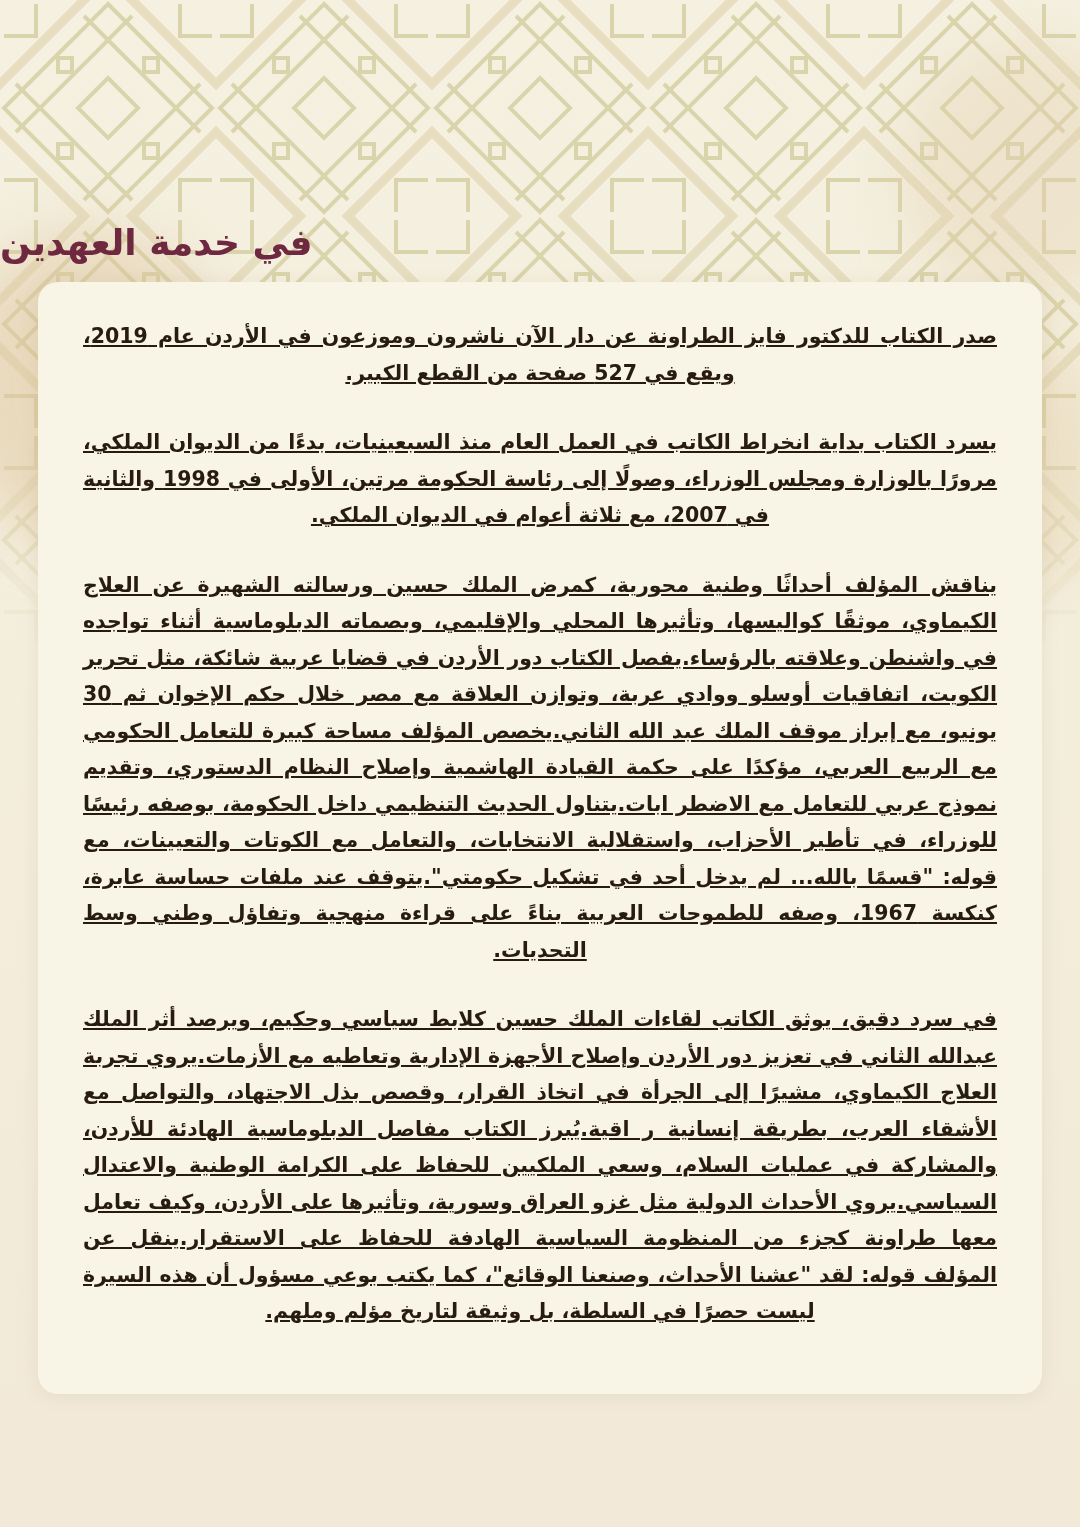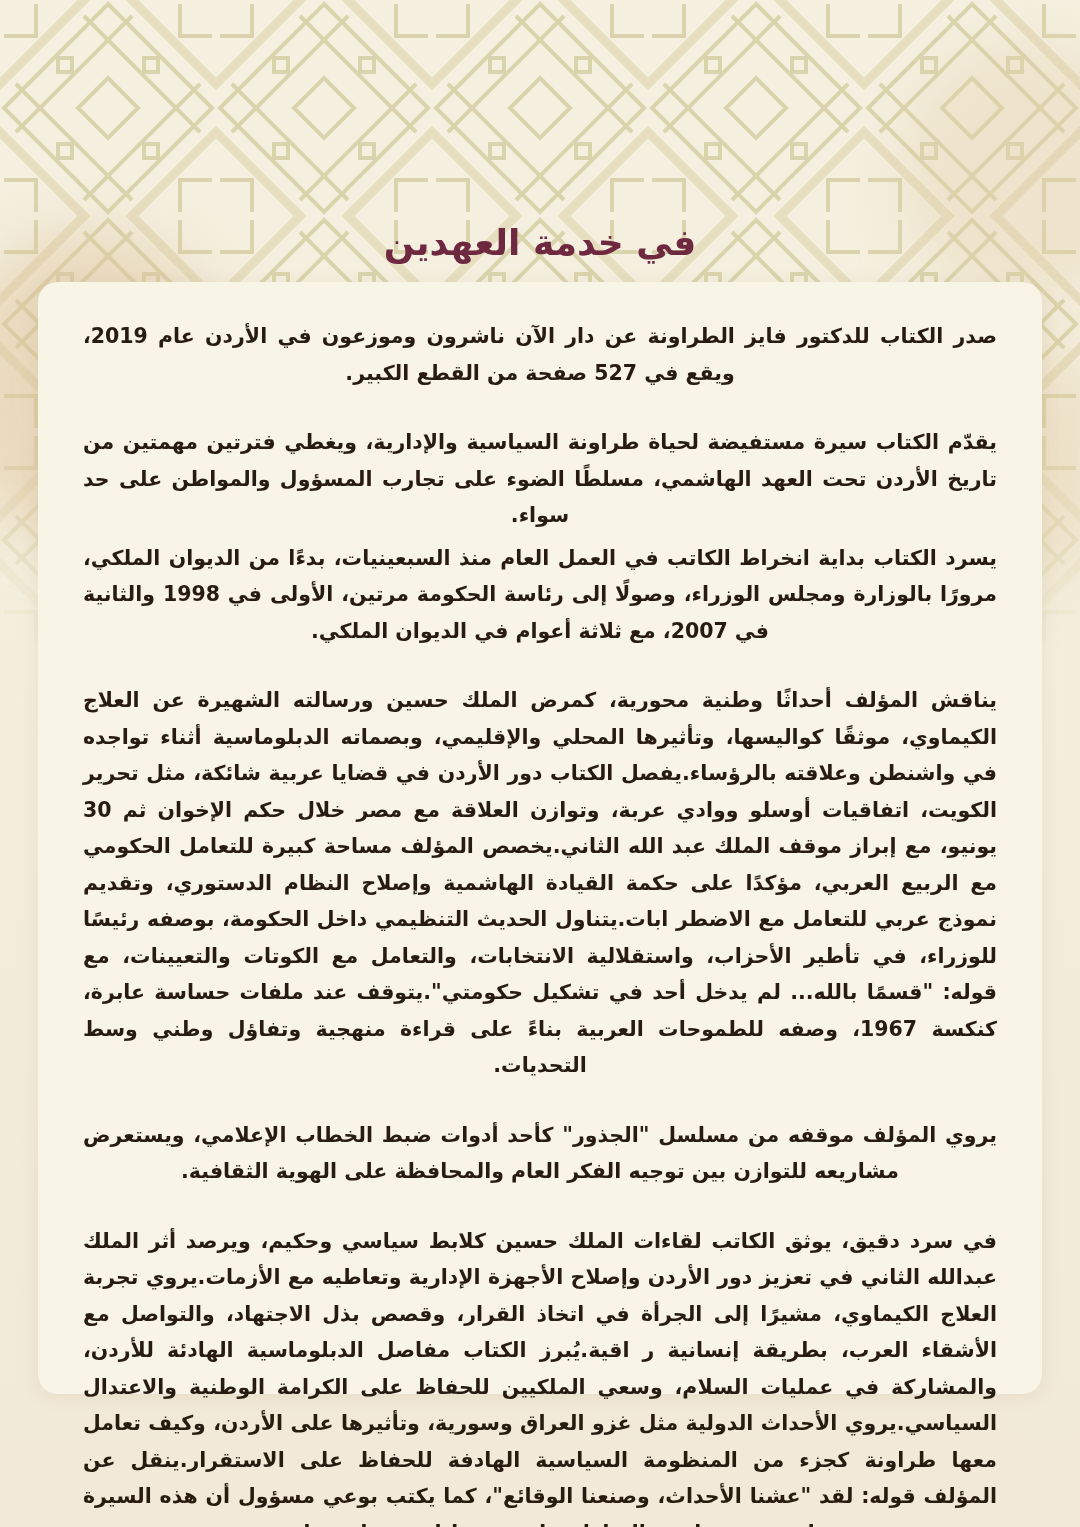--- a/index.html
+++ b/index.html
@@ -21,7 +21,7 @@
   .blotch-c{right:-30px;top:330px;width:200px;height:260px;background:rgba(226,204,164,0.40);}
   .page-title{
     position:absolute;top:198px;left:0;width:100%;
-    text-align:center;
+    text-align:left;
     font-size:36px;font-weight:bold;
     color:#6e2840;
     letter-spacing:0;

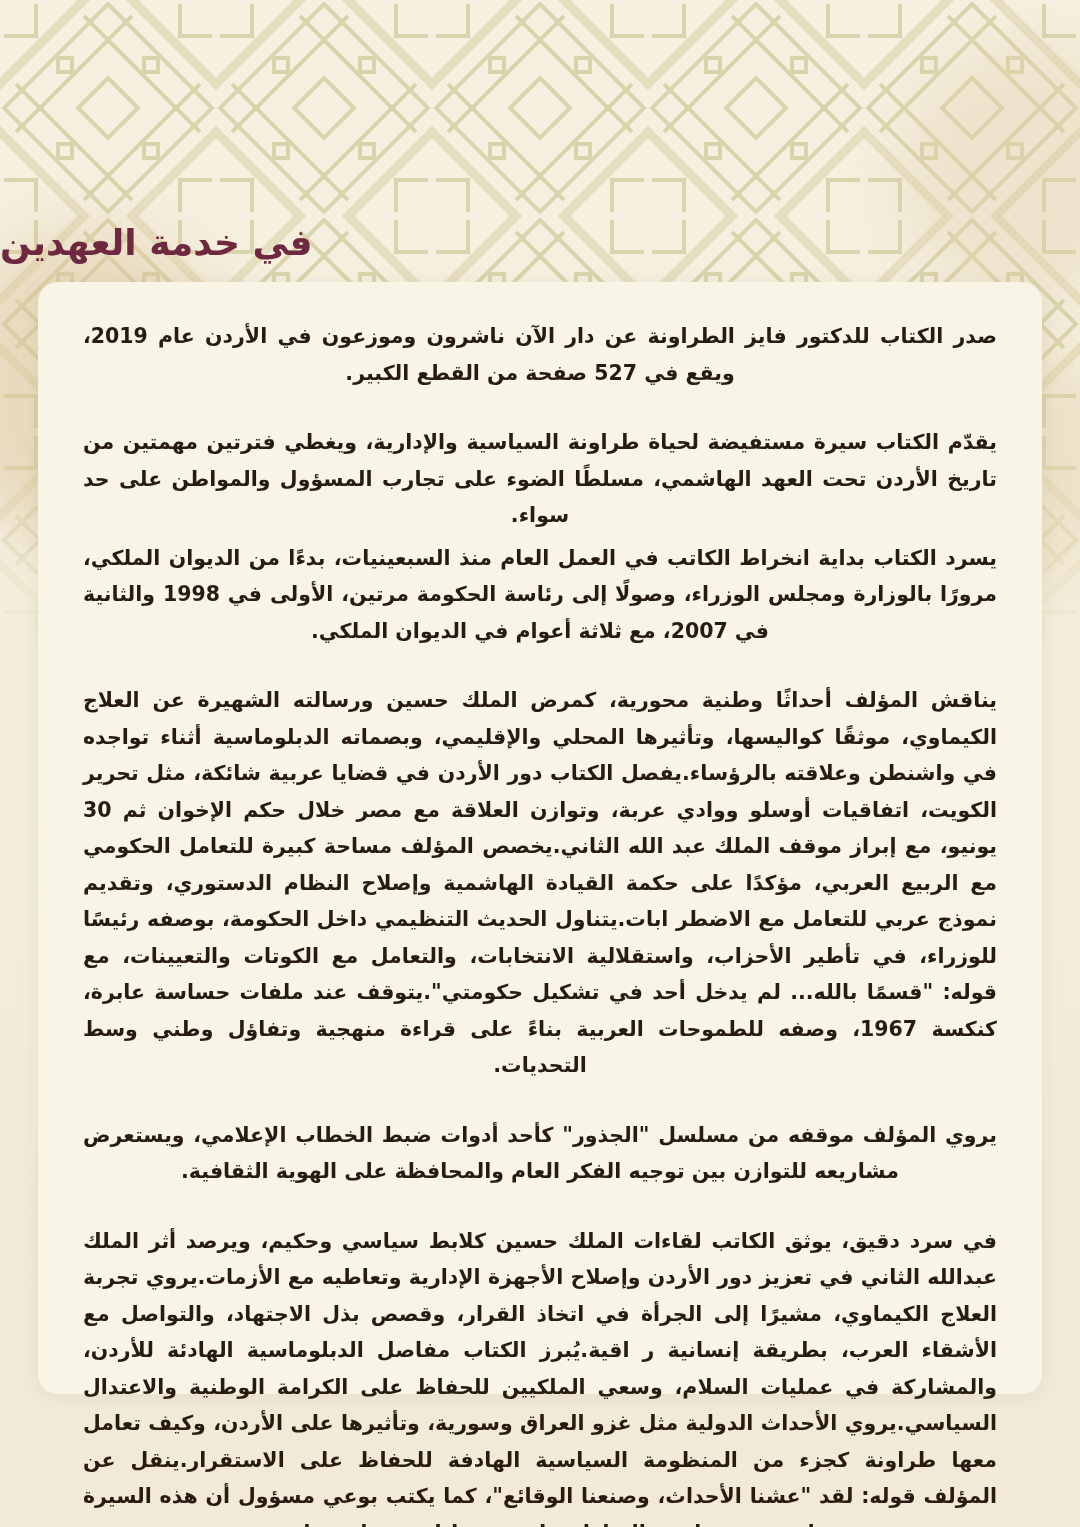--- a/index.html
+++ b/index.html
@@ -46,7 +46,7 @@
     text-align:justify;
     text-align-last:center;
   }
-  .article p{margin:0 0 33px 0;}
+  .article p{margin:0 0 33px 0;text-decoration:underline;}
   .article p.tight{margin-bottom:6px;}
   .article p:last-child{margin-bottom:0;}
 </style>

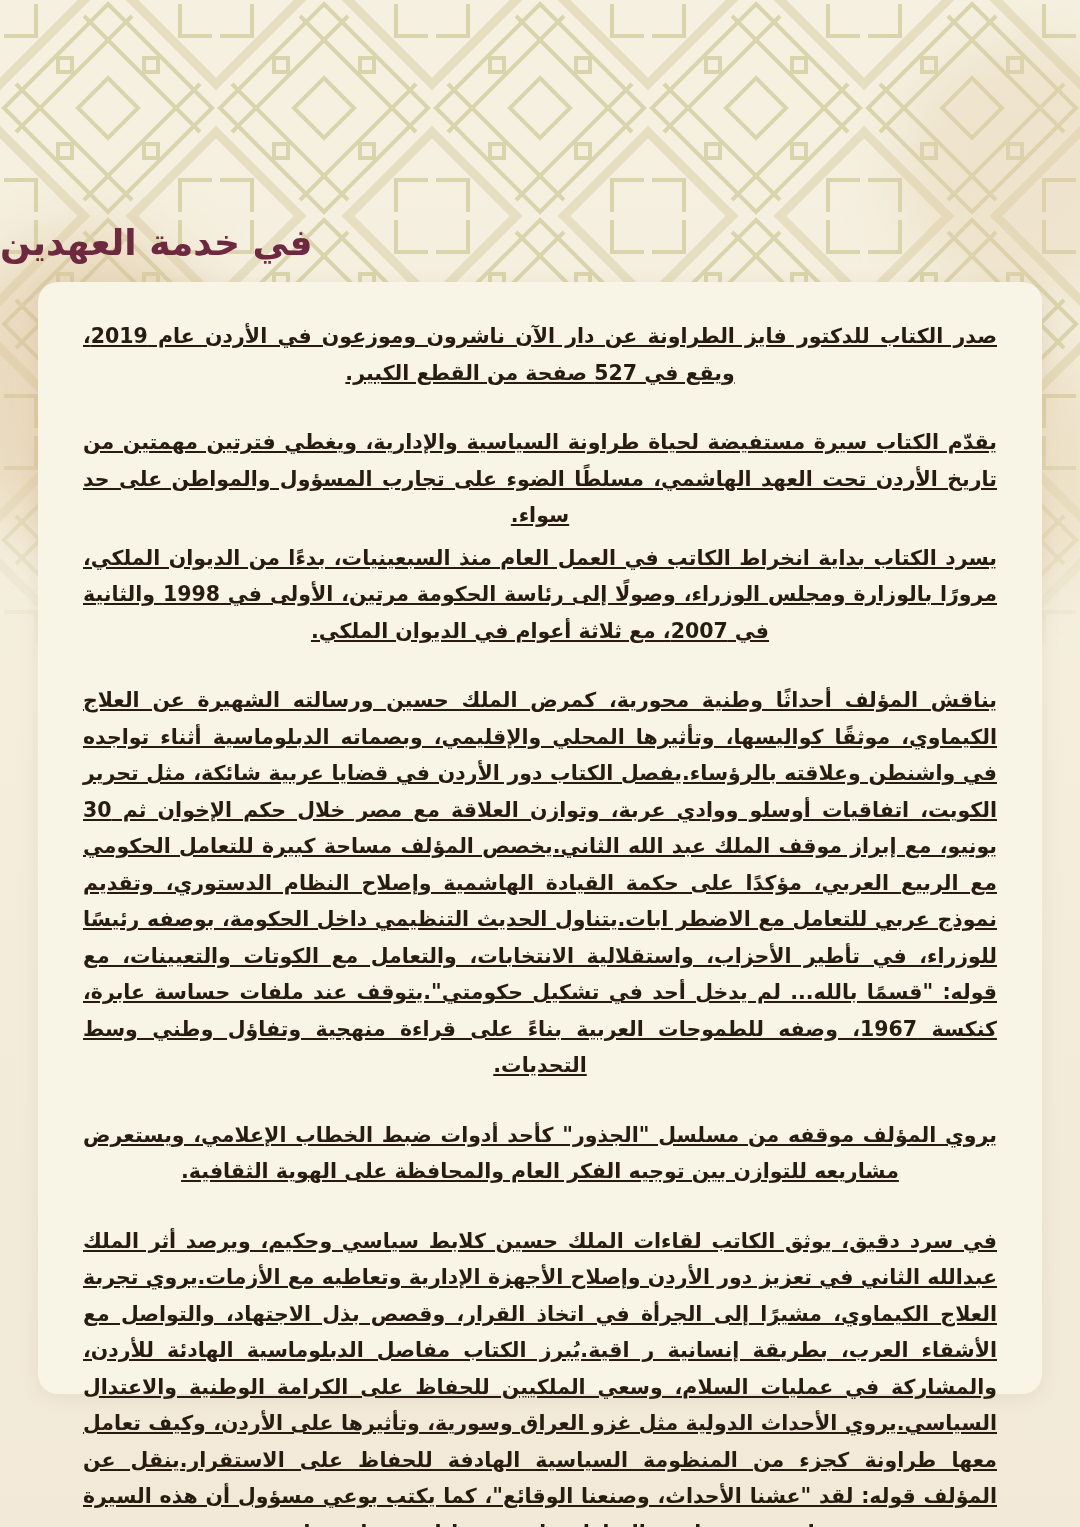--- a/index.html
+++ b/index.html
@@ -103,7 +103,6 @@
   <div class="panel">
     <div class="article">
       <p>صدر الكتاب للدكتور فايز الطراونة عن دار الآن ناشرون وموزعون في الأردن عام 2019، ويقع في 527 صفحة من القطع الكبير.</p>
-      <p class="tight">يقدّم الكتاب سيرة مستفيضة لحياة طراونة السياسية والإدارية، ويغطي فترتين مهمتين من تاريخ الأردن تحت العهد الهاشمي، مسلطًا الضوء على تجارب المسؤول والمواطن على حد سواء.</p>
       <p>يسرد الكتاب بداية انخراط الكاتب في العمل العام منذ السبعينيات، بدءًا من الديوان الملكي، مرورًا بالوزارة ومجلس الوزراء، وصولًا إلى رئاسة الحكومة مرتين، الأولى في 1998 والثانية في 2007، مع ثلاثة أعوام في الديوان الملكي.</p>
       <p>يناقش المؤلف أحداثًا وطنية محورية، كمرض الملك حسين ورسالته الشهيرة عن العلاج الكيماوي، موثقًا كواليسها، وتأثيرها المحلي والإقليمي، وبصماته الدبلوماسية أثناء تواجده في واشنطن وعلاقته بالرؤساء.يفصل الكتاب دور الأردن في قضايا عربية شائكة، مثل تحرير الكويت، اتفاقيات أوسلو ووادي عربة، وتوازن العلاقة مع مصر خلال حكم الإخوان ثم 30 يونيو، مع إبراز موقف الملك عبد الله الثاني.يخصص المؤلف مساحة كبيرة للتعامل الحكومي مع الربيع العربي، مؤكدًا على حكمة القيادة الهاشمية وإصلاح النظام الدستوري، وتقديم نموذج عربي للتعامل مع الاضطر ابات.يتناول الحديث التنظيمي داخل الحكومة، بوصفه رئيسًا للوزراء، في تأطير الأحزاب، واستقلالية الانتخابات، والتعامل مع الكوتات والتعيينات، مع قوله: "قسمًا بالله... لم يدخل أحد في تشكيل حكومتي".يتوقف عند ملفات حساسة عابرة، كنكسة 1967، وصفه للطموحات العربية بناءً على قراءة منهجية وتفاؤل وطني وسط التحديات.</p>
       <p>يروي المؤلف موقفه من مسلسل "الجذور" كأحد أدوات ضبط الخطاب الإعلامي، ويستعرض مشاريعه للتوازن بين توجيه الفكر العام والمحافظة على الهوية الثقافية.</p>

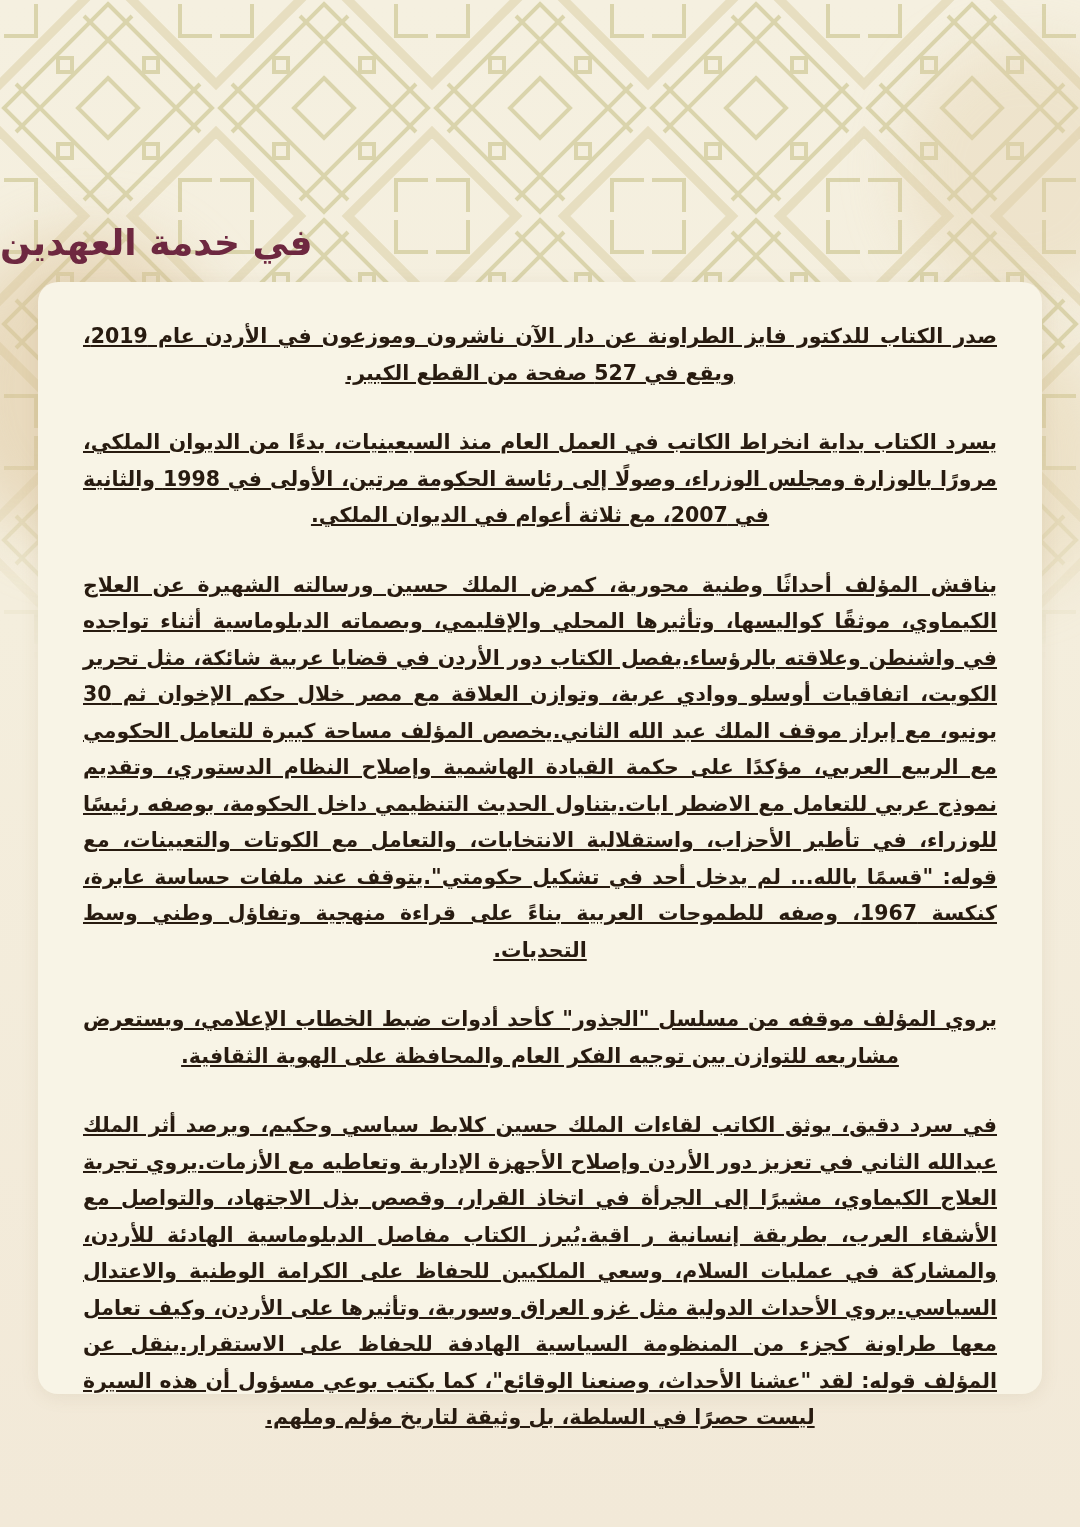--- a/index.html
+++ b/index.html
@@ -105,7 +105,6 @@
       <p>صدر الكتاب للدكتور فايز الطراونة عن دار الآن ناشرون وموزعون في الأردن عام 2019، ويقع في 527 صفحة من القطع الكبير.</p>
       <p>يسرد الكتاب بداية انخراط الكاتب في العمل العام منذ السبعينيات، بدءًا من الديوان الملكي، مرورًا بالوزارة ومجلس الوزراء، وصولًا إلى رئاسة الحكومة مرتين، الأولى في 1998 والثانية في 2007، مع ثلاثة أعوام في الديوان الملكي.</p>
       <p>يناقش المؤلف أحداثًا وطنية محورية، كمرض الملك حسين ورسالته الشهيرة عن العلاج الكيماوي، موثقًا كواليسها، وتأثيرها المحلي والإقليمي، وبصماته الدبلوماسية أثناء تواجده في واشنطن وعلاقته بالرؤساء.يفصل الكتاب دور الأردن في قضايا عربية شائكة، مثل تحرير الكويت، اتفاقيات أوسلو ووادي عربة، وتوازن العلاقة مع مصر خلال حكم الإخوان ثم 30 يونيو، مع إبراز موقف الملك عبد الله الثاني.يخصص المؤلف مساحة كبيرة للتعامل الحكومي مع الربيع العربي، مؤكدًا على حكمة القيادة الهاشمية وإصلاح النظام الدستوري، وتقديم نموذج عربي للتعامل مع الاضطر ابات.يتناول الحديث التنظيمي داخل الحكومة، بوصفه رئيسًا للوزراء، في تأطير الأحزاب، واستقلالية الانتخابات، والتعامل مع الكوتات والتعيينات، مع قوله: "قسمًا بالله... لم يدخل أحد في تشكيل حكومتي".يتوقف عند ملفات حساسة عابرة، كنكسة 1967، وصفه للطموحات العربية بناءً على قراءة منهجية وتفاؤل وطني وسط التحديات.</p>
-      <p>يروي المؤلف موقفه من مسلسل "الجذور" كأحد أدوات ضبط الخطاب الإعلامي، ويستعرض مشاريعه للتوازن بين توجيه الفكر العام والمحافظة على الهوية الثقافية.</p>
       <p>في سرد دقيق، يوثق الكاتب لقاءات الملك حسين كلابط سياسي وحكيم، ويرصد أثر الملك عبدالله الثاني في تعزيز دور الأردن وإصلاح الأجهزة الإدارية وتعاطيه مع الأزمات.يروي تجربة العلاج الكيماوي، مشيرًا إلى الجرأة في اتخاذ القرار، وقصص بذل الاجتهاد، والتواصل مع الأشقاء العرب، بطريقة إنسانية ر اقية.يُبرز الكتاب مفاصل الدبلوماسية الهادئة للأردن، والمشاركة في عمليات السلام، وسعي الملكيين للحفاظ على الكرامة الوطنية والاعتدال السياسي.يروي الأحداث الدولية مثل غزو العراق وسورية، وتأثيرها على الأردن، وكيف تعامل معها طراونة كجزء من المنظومة السياسية الهادفة للحفاظ على الاستقرار.ينقل عن المؤلف قوله: لقد "عشنا الأحداث، وصنعنا الوقائع"، كما يكتب بوعي مسؤول أن هذه السيرة ليست حصرًا في السلطة، بل وثيقة لتاريخ مؤلم وملهم.</p>
 
     </div>

